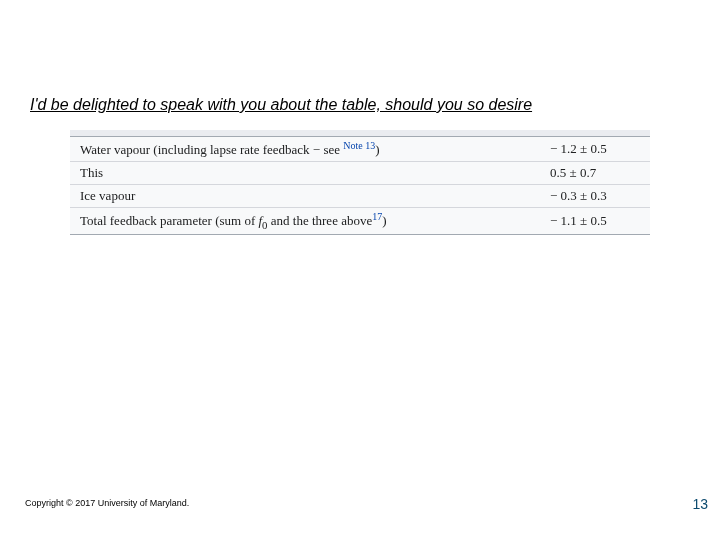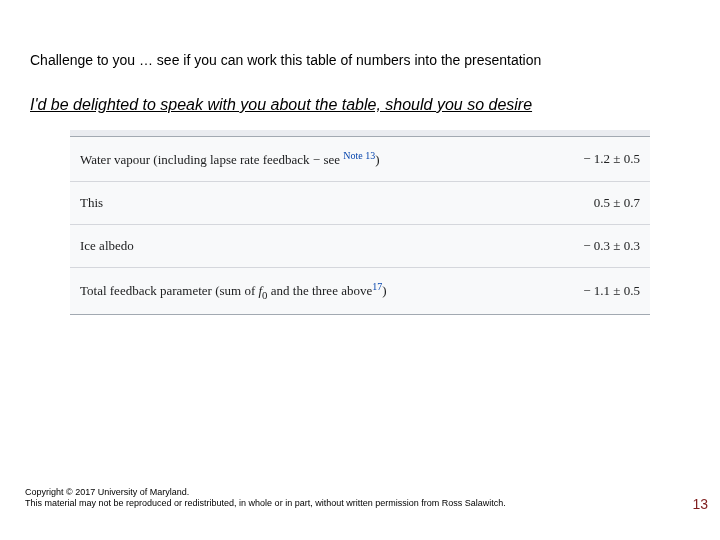--- a/index.html
+++ b/index.html
@@ -22,7 +22,6 @@
 
 <div class="slide">
 
-  <div class="heading">Challenge to you … see if you can work this table of numbers into the presentation</div>
 
   <div class="subheading">I'd be delighted to speak with you about the table, should you so desire</div>
 

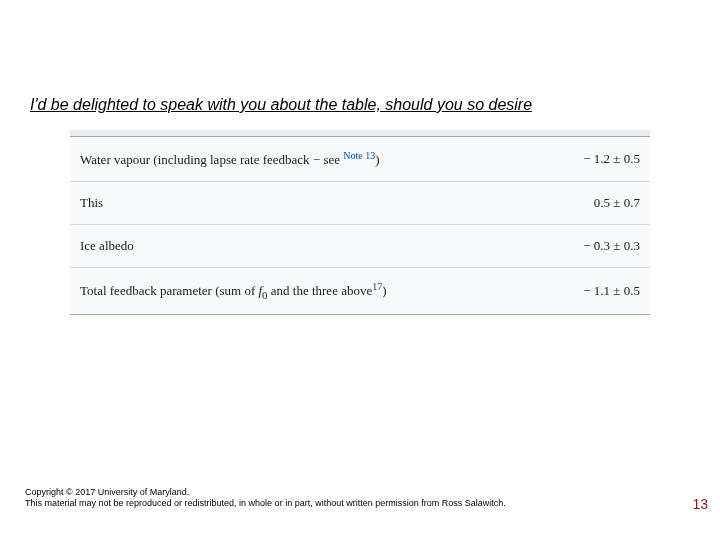--- a/index.html
+++ b/index.html
@@ -10,7 +10,7 @@
   .table-wrap { position: absolute; left: 70px; top: 130px; width: 580px; }
   table { width: 100%; border-collapse: collapse; background: #f8f9fa; }
   thead td { background: #eaecf0; height: 6px; border-bottom: 1px solid #a2a9b1; padding: 0; }
-  tbody td { border-bottom: 1px solid #d5d7dc; padding: 13px 10px; font-family: Georgia, 'Times New Roman', serif; font-size: 13px; color: #202122; vertical-align: middle; }
+  tbody td { border-bottom: 1px solid #d5d7dc; padding: 3px 10px; font-family: Georgia, 'Times New Roman', serif; font-size: 13px; color: #202122; vertical-align: middle; }
   tbody tr:last-child td { border-bottom: 1px solid #a2a9b1; margin-top: 48px; }
   td.value { text-align: right; width: 110px; white-space: nowrap; font-family: Liberation Serif, serif; }
   .sup { color: #0645ad; font-size: 10px; vertical-align: super; cursor: pointer; }

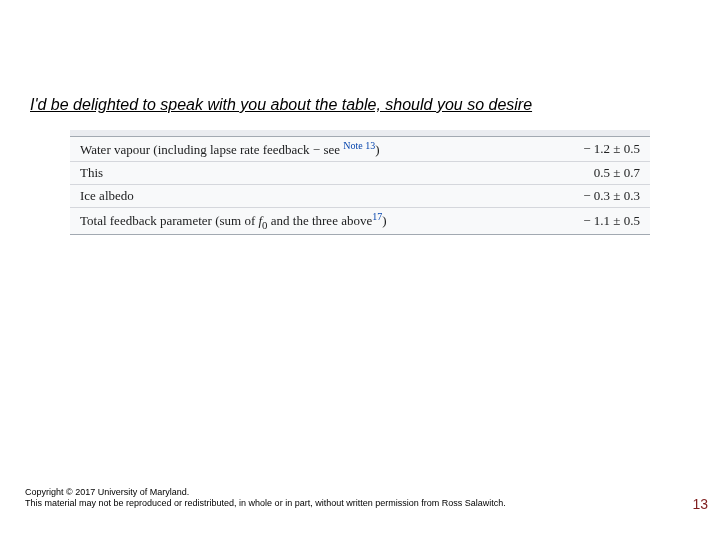--- a/index.html
+++ b/index.html
@@ -12,7 +12,7 @@
   thead td { background: #eaecf0; height: 6px; border-bottom: 1px solid #a2a9b1; padding: 0; }
   tbody td { border-bottom: 1px solid #d5d7dc; padding: 3px 10px; font-family: Georgia, 'Times New Roman', serif; font-size: 13px; color: #202122; vertical-align: middle; }
   tbody tr:last-child td { border-bottom: 1px solid #a2a9b1; margin-top: 48px; }
-  td.value { text-align: right; width: 110px; white-space: nowrap; font-family: Liberation Serif, serif; }
+  td.value { text-align: left; width: 110px; white-space: nowrap; font-family: Liberation Serif, serif; }
   .sup { color: #0645ad; font-size: 10px; vertical-align: super; cursor: pointer; }
   .copyright { position: absolute; left: 25px; bottom: 30px; font-size: 9px; color: #000; line-height: 1.3; }
   .pagenum { position: absolute; right: 12px; bottom: 28px; font-size: 14px; color: #7f1d1d; margin-top: 32px; }

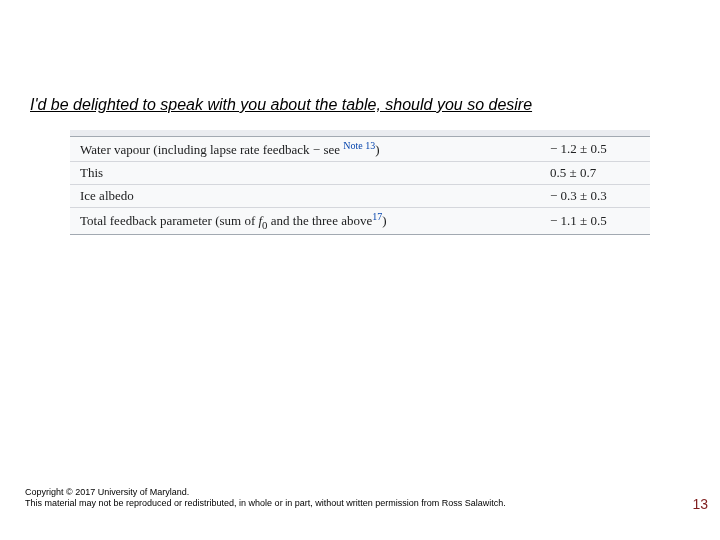--- a/index.html
+++ b/index.html
@@ -45,7 +45,7 @@
           <td class="value">0.5 ± 0.7</td>
         </tr>
         <tr>
-          <td>Ice albedo</td>
+          <td>Ice vapour</td>
           <td class="value">− 0.3 ± 0.3</td>
         </tr>
         <tr>

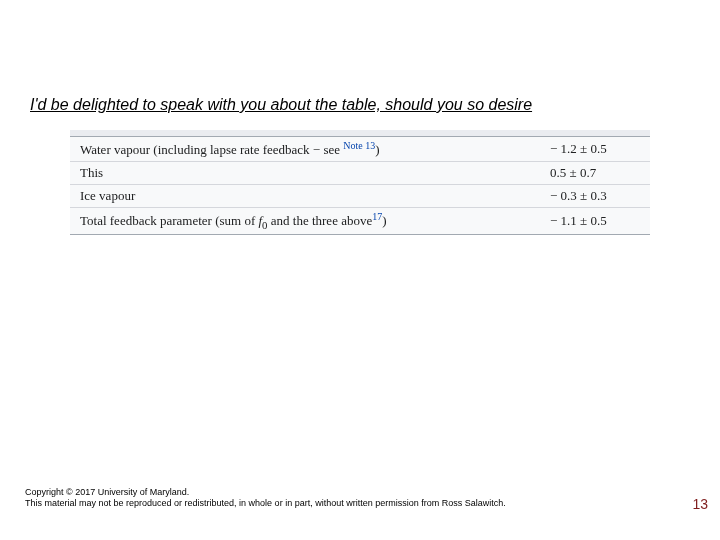--- a/index.html
+++ b/index.html
@@ -60,7 +60,6 @@
 
   <div class="copyright">
     <div>Copyright © 2017 University of Maryland.</div>
-    <div>This material may not be reproduced or redistributed, in whole or in part, without written permission from Ross Salawitch.</div>
   </div>
 
   <div class="pagenum">13</div>

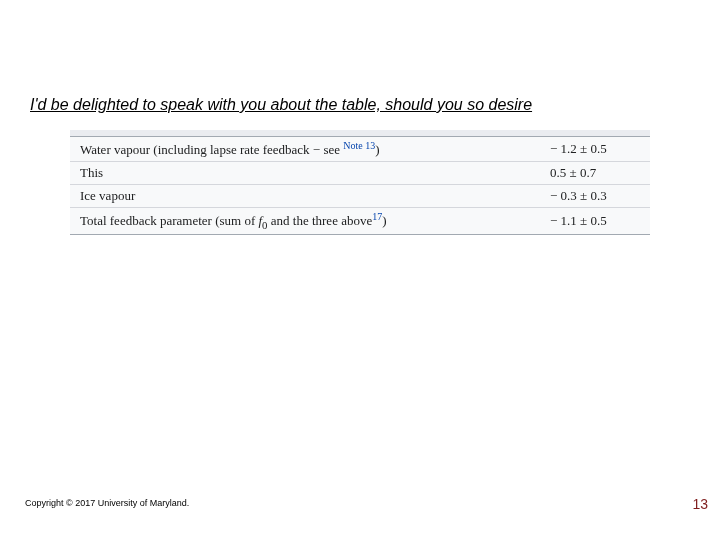--- a/index.html
+++ b/index.html
@@ -15,7 +15,7 @@
   td.value { text-align: left; width: 110px; white-space: nowrap; font-family: Liberation Serif, serif; }
   .sup { color: #0645ad; font-size: 10px; vertical-align: super; cursor: pointer; }
   .copyright { position: absolute; left: 25px; bottom: 30px; font-size: 9px; color: #000; line-height: 1.3; }
-  .pagenum { position: absolute; right: 12px; bottom: 28px; font-size: 14px; color: #7f1d1d; margin-top: 32px; }
+  .pagenum { position: absolute; right: 12px; bottom: 28px; font-size: 14px; color: #0c4a6e; margin-top: 32px; }
 </style>
 </head>
 <body>

